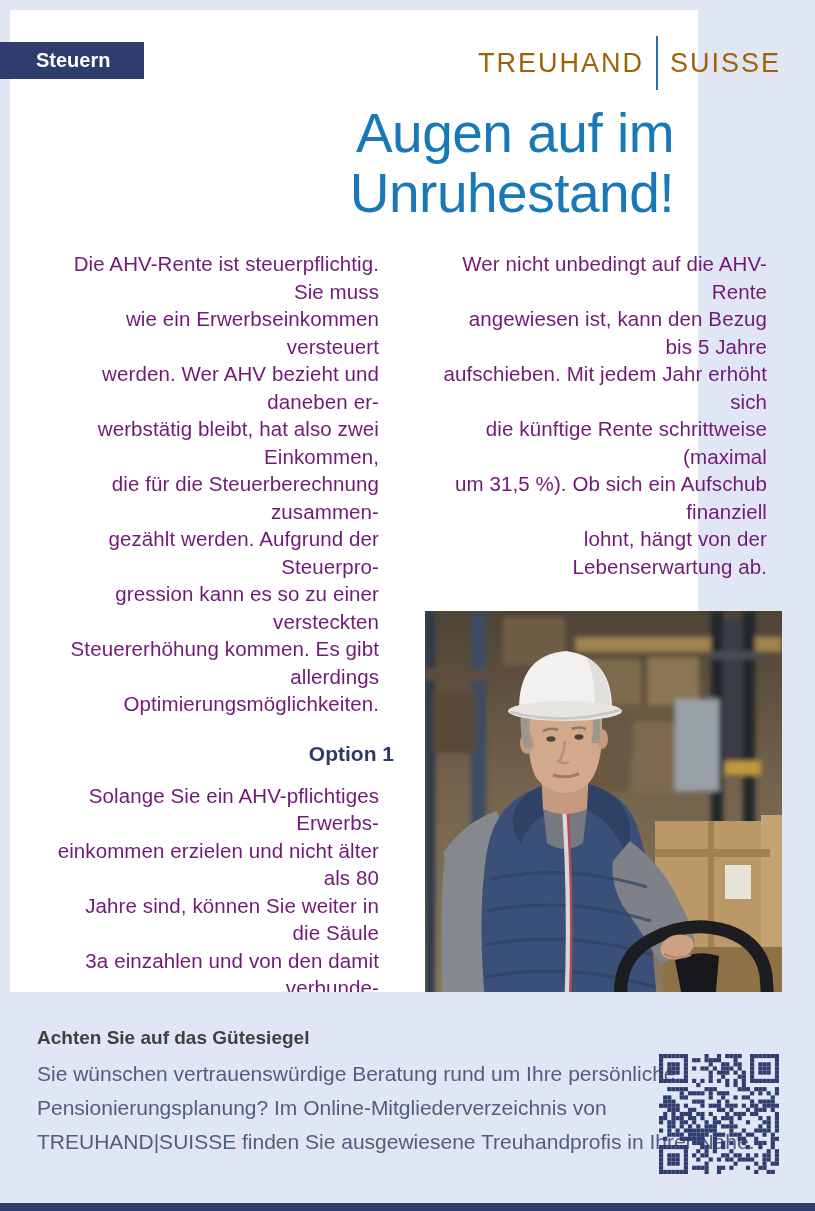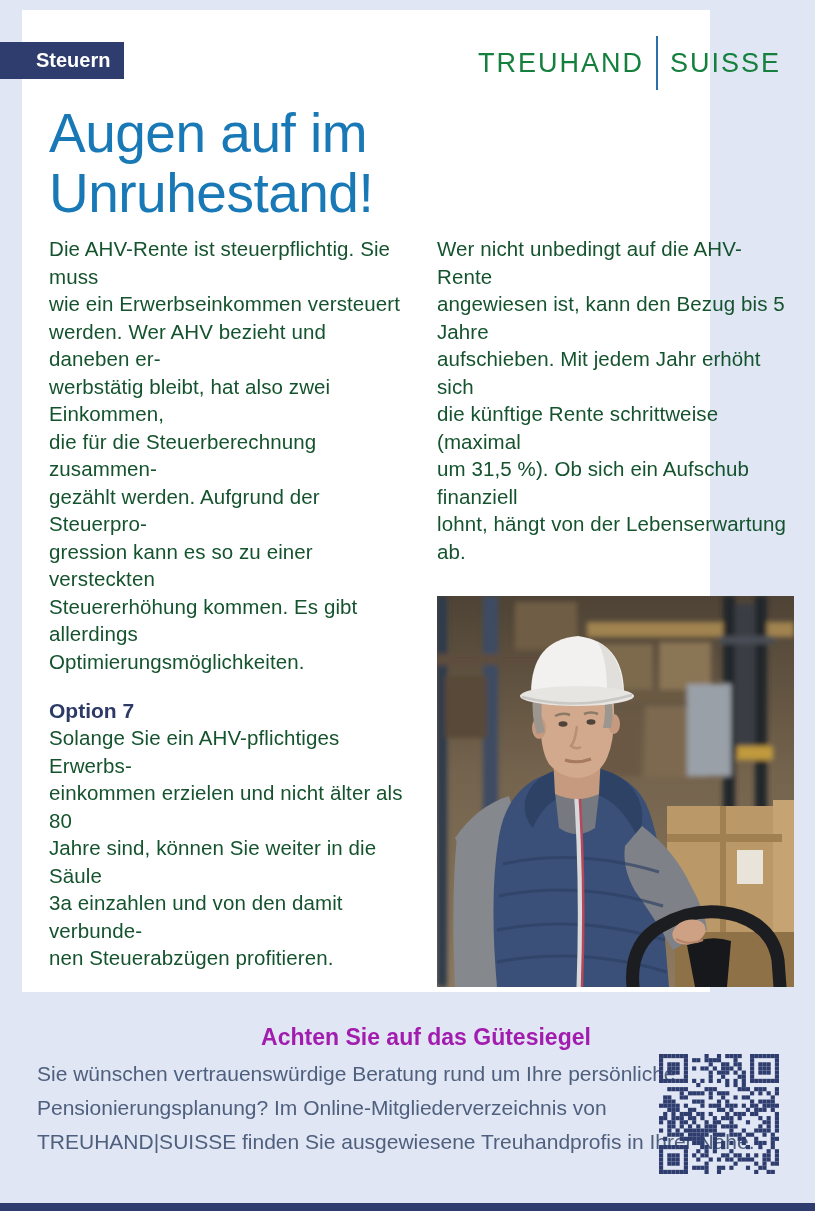--- a/index.html
+++ b/index.html
@@ -28,7 +28,7 @@
     height:37px;line-height:37px;
     background:#2e3c6e;color:#ffffff;
     font-size:20px;font-weight:700;
-    padding:0 14px 0 36px;
+    padding:0 34px 0 36px;
     z-index:3;
   }
   

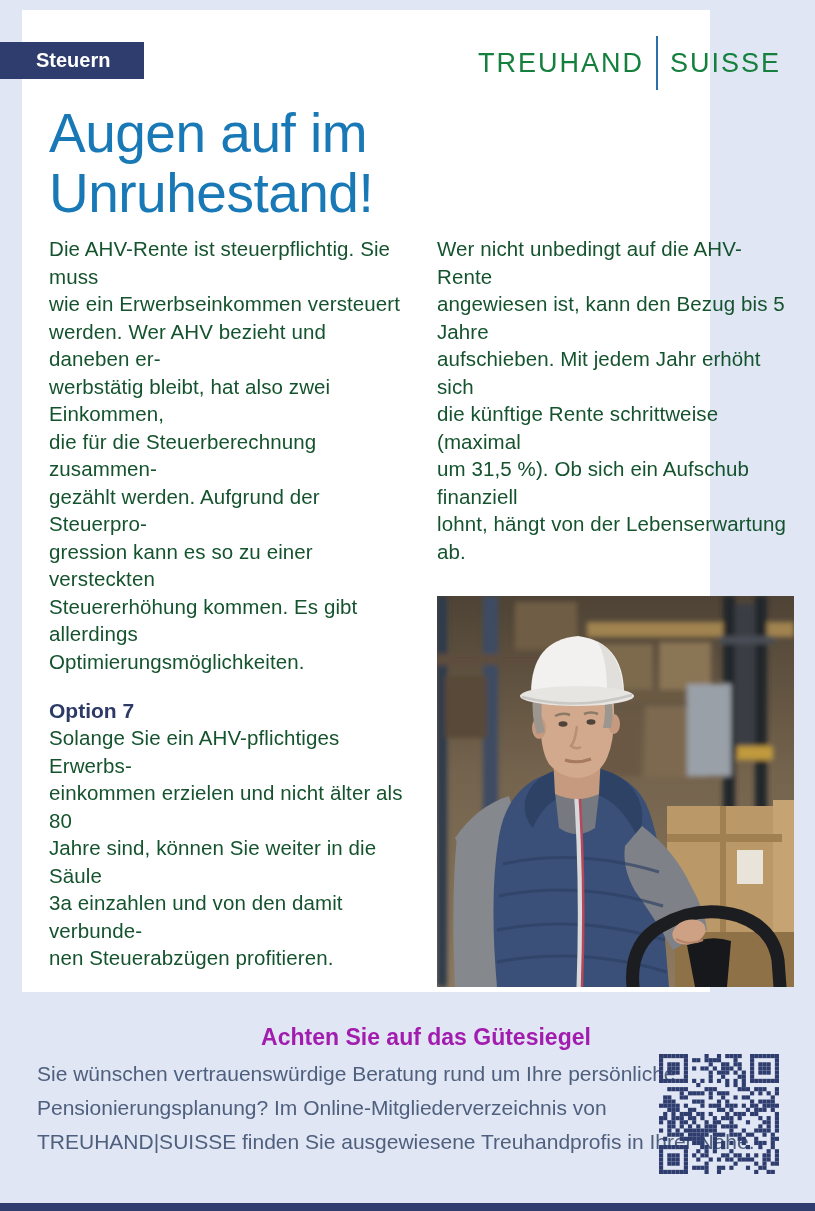--- a/index.html
+++ b/index.html
@@ -35,7 +35,7 @@
   .logo{
     position:absolute;top:36px;right:34px;
     display:flex;align-items:center;
-    color:#15803d;
+    color:#a16207;
     font-size:27px;font-weight:400;
     letter-spacing:2px;
     z-index:3;

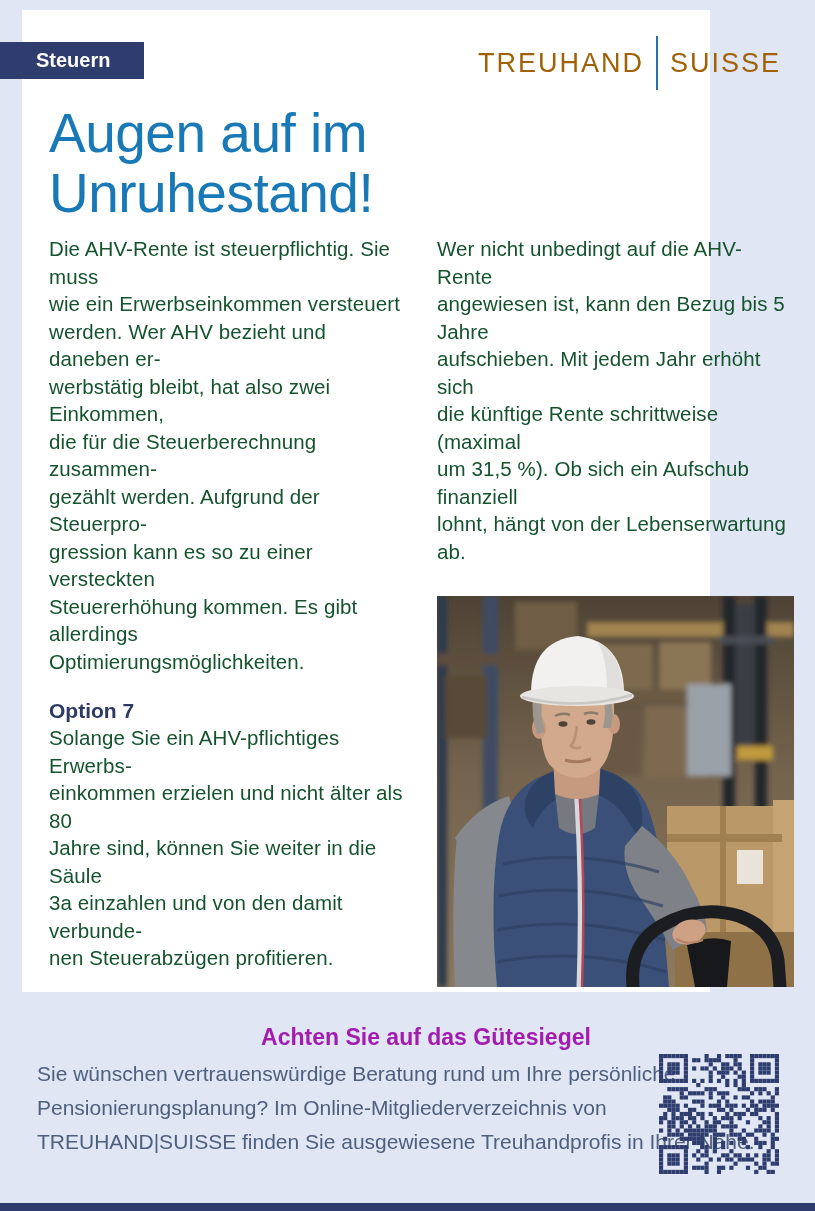--- a/index.html
+++ b/index.html
@@ -13,9 +13,10 @@
     margin:0 auto;
   }
   .sheet{
-    position:absolute;left:22px;top:10px;
+    position:absolute;left:10px;top:10px;
     width:688px;height:982px;
     background:#ffffff;
+    text-align:right;
   }
   .sheet-inner{
     box-sizing:border-box;

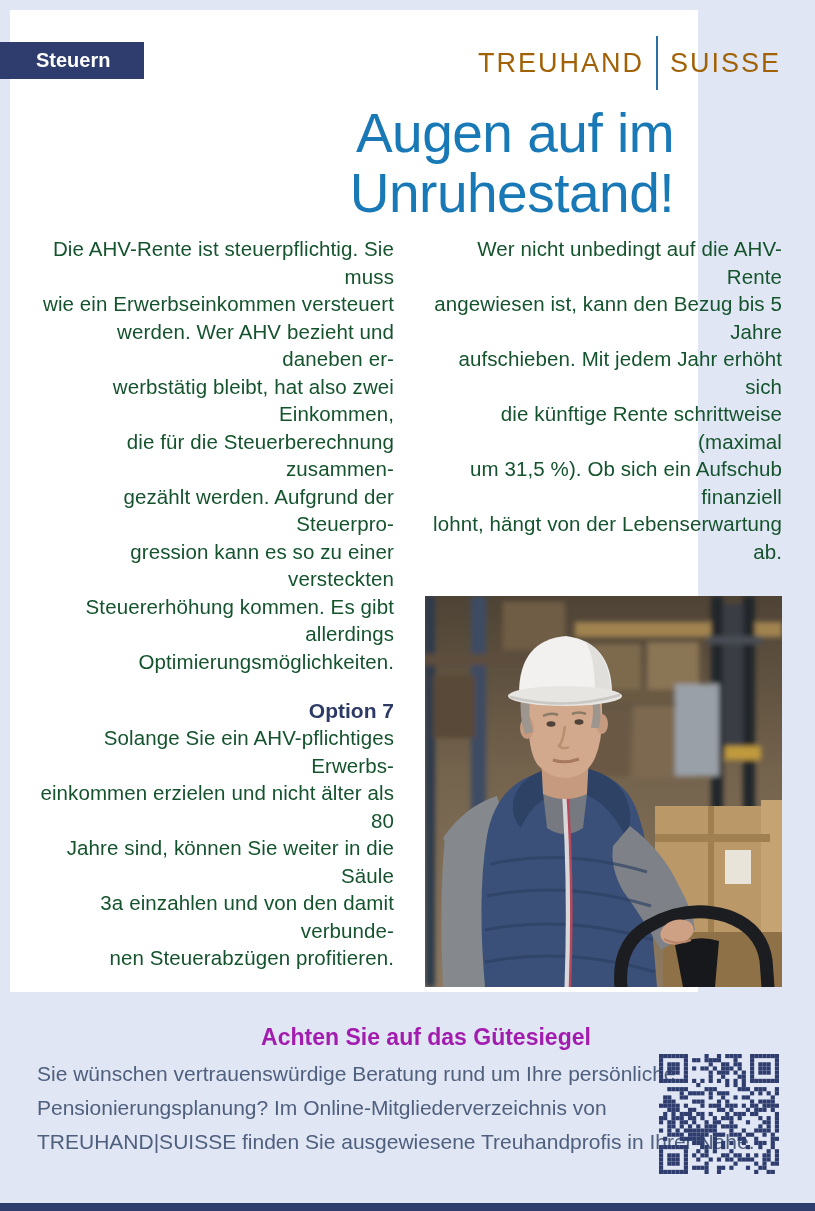--- a/index.html
+++ b/index.html
@@ -68,9 +68,9 @@
   }
   .col{width:357px;flex:0 0 357px;}
   .body-text{
-    margin:0;
+    margin:15px;
     font-size:20.5px;line-height:27.5px;
-    color:#14532d;
+    color:#701a75;
     white-space:pre-line;
     letter-spacing:0.1px;
   }

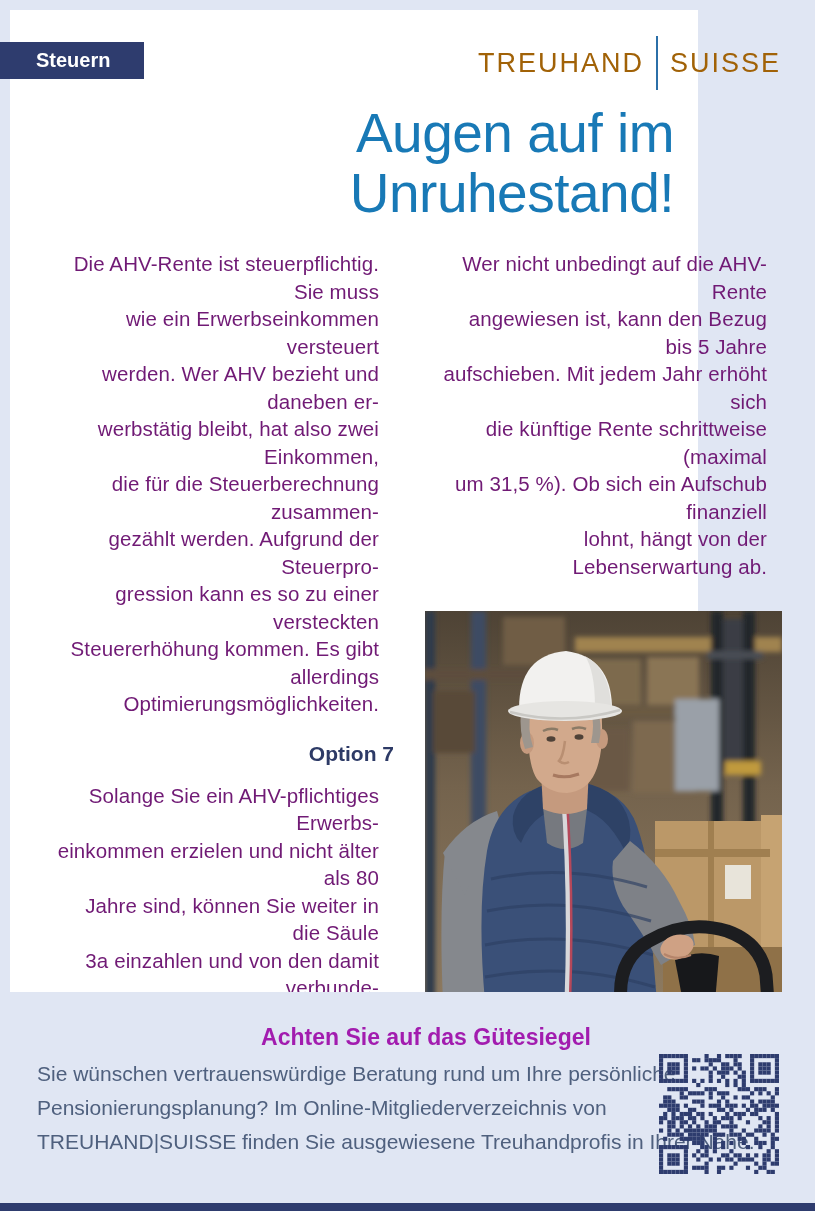--- a/index.html
+++ b/index.html
@@ -154,7 +154,7 @@
 Optimierungsmöglichkeiten.</p>
 
           <div class="option">
-            <h3 class="option-heading">Option 7</h3>
+            <h3 class="option-heading">Option 1</h3>
             <p class="body-text">Solange Sie ein AHV-pflichtiges Erwerbs-
 einkommen erzielen und nicht älter als 80
 Jahre sind, können Sie weiter in die Säule

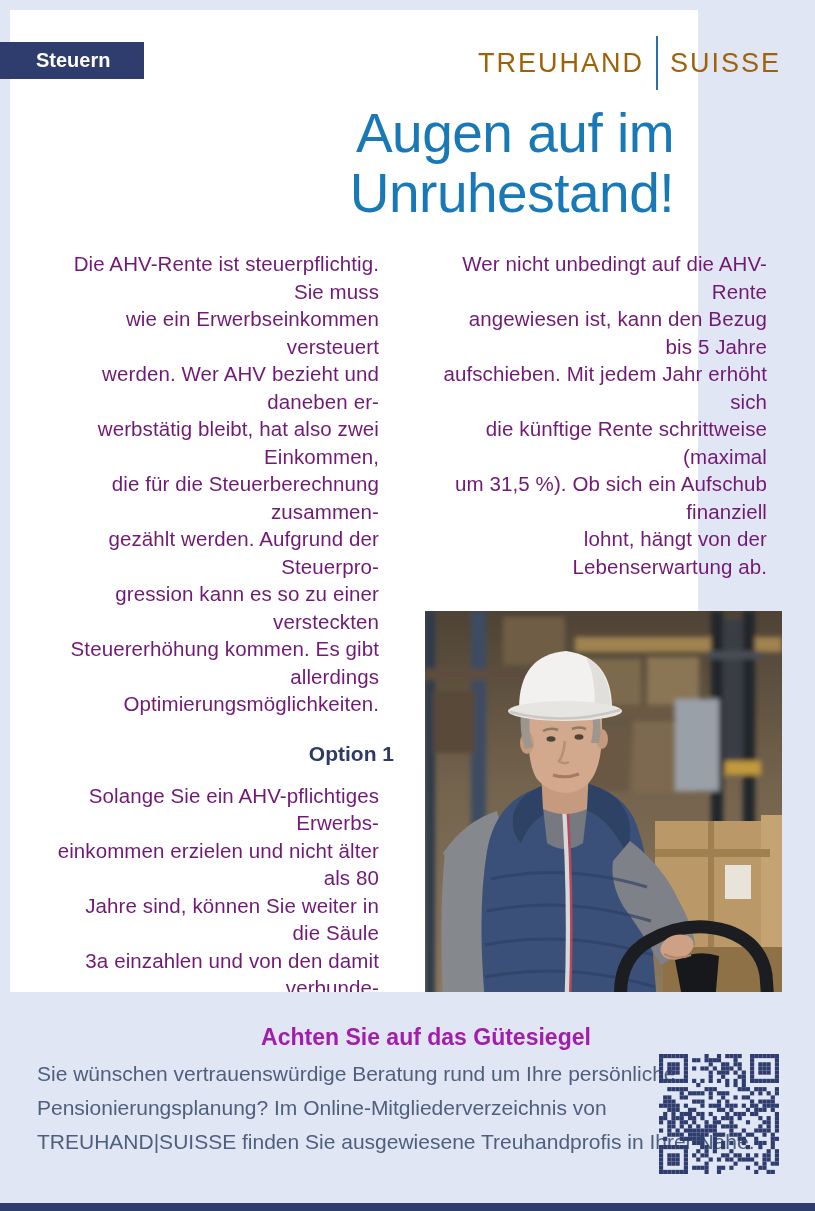--- a/index.html
+++ b/index.html
@@ -96,8 +96,8 @@
   }
   .footer-heading{
     margin:0;
-    font-size:23px;line-height:27px;
-    font-weight:700;color:#a21caf;text-align:center;
+    font-size:19px;line-height:27px;
+    font-weight:700;color:#404040;
   }
   .footer-text{
     margin:6px 0 0;

